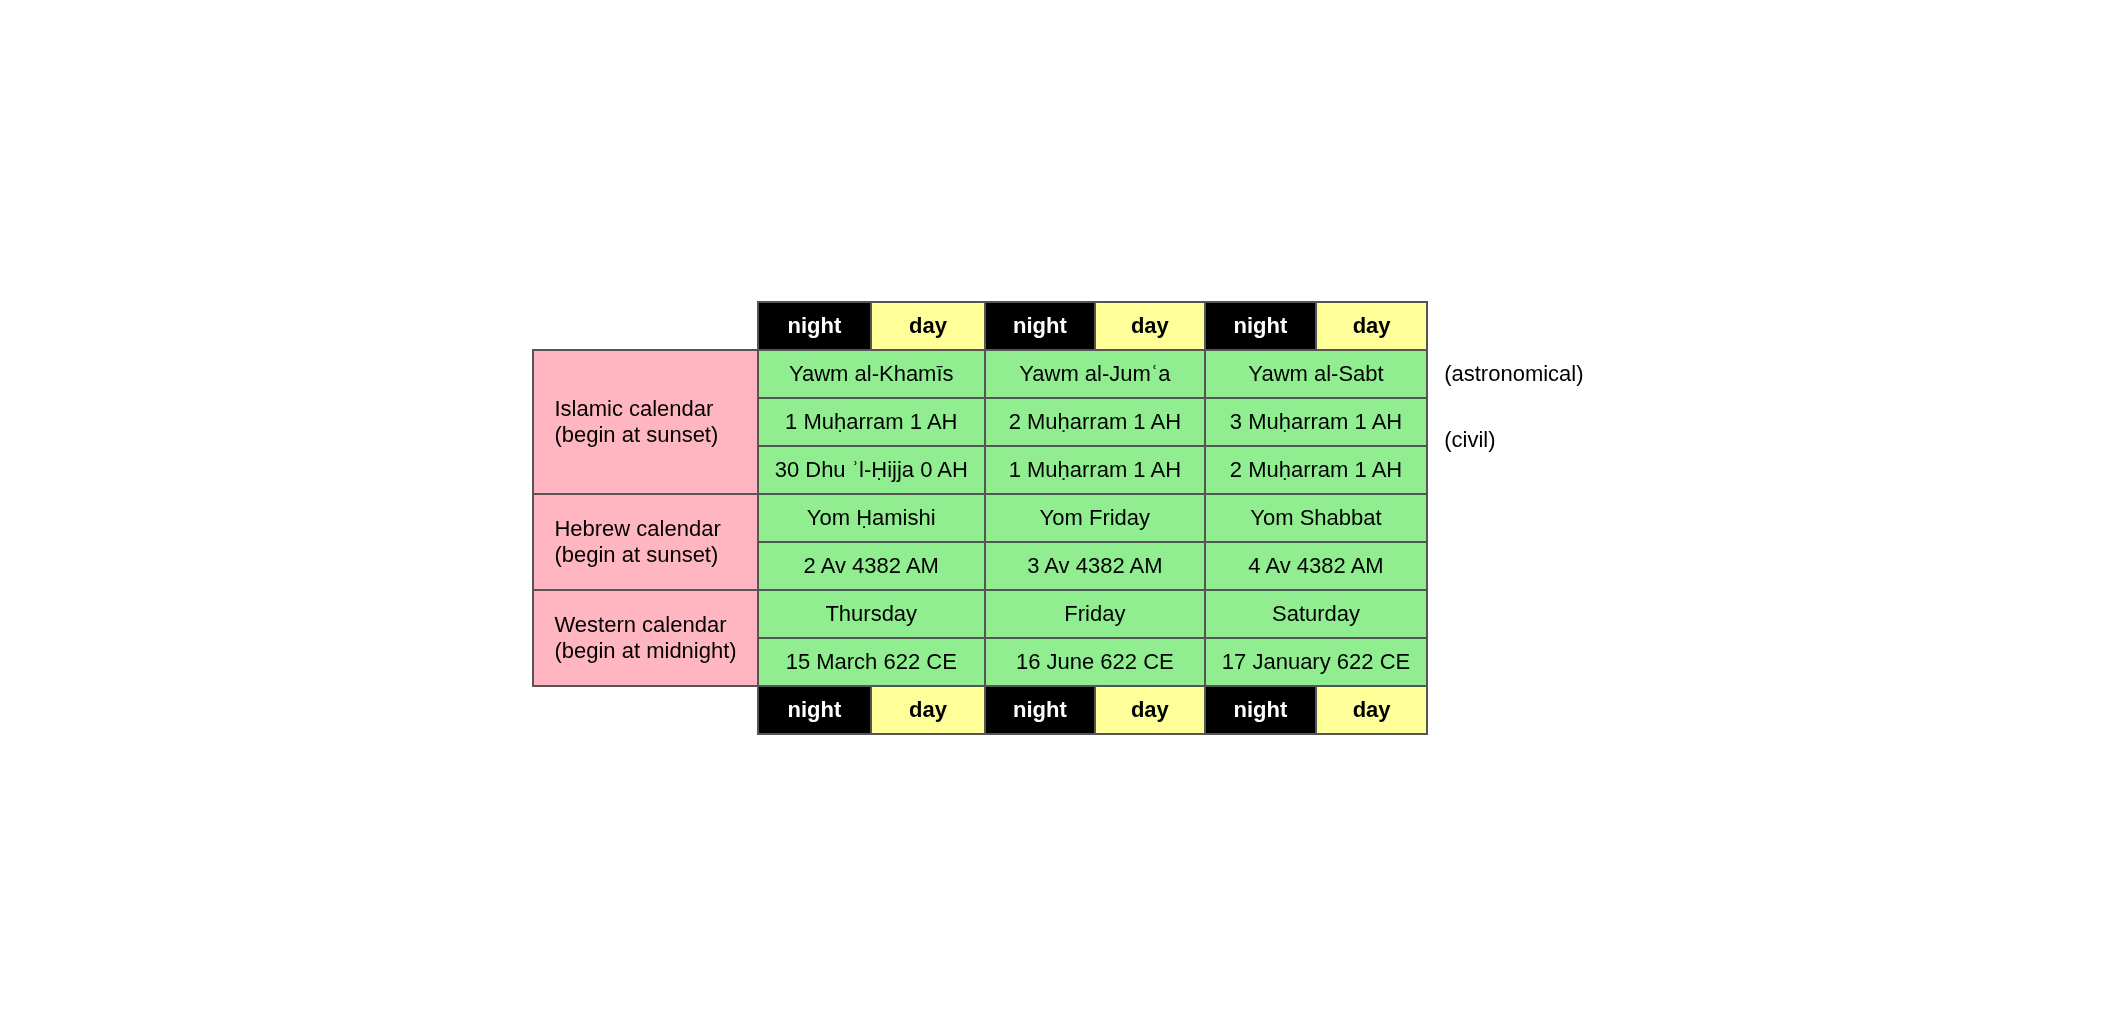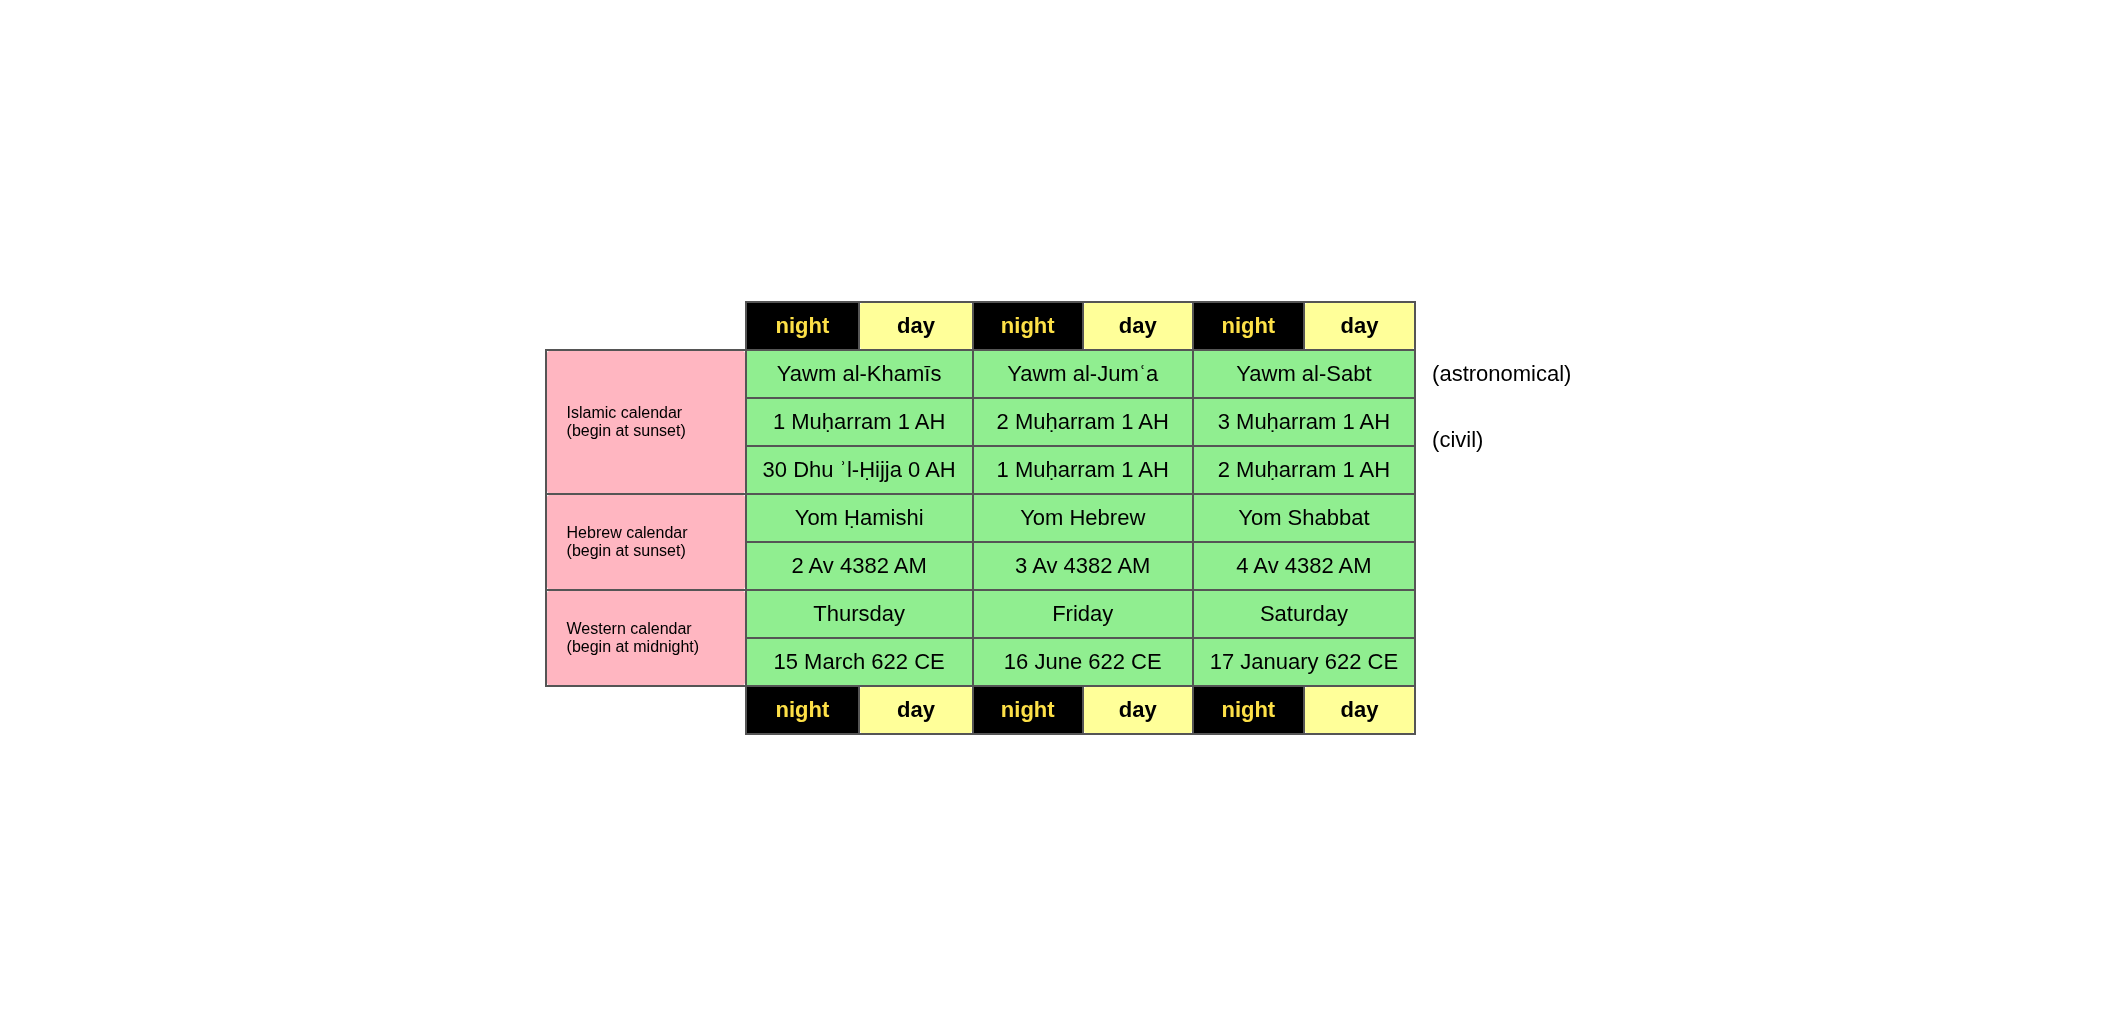--- a/index.html
+++ b/index.html
@@ -42,7 +42,7 @@
 
     .night-cell {
       background: #000;
-      color: #fde047;
+      color: #ffffff;
       font-size: 22px;
       font-weight: bold;
       min-width: 110px;

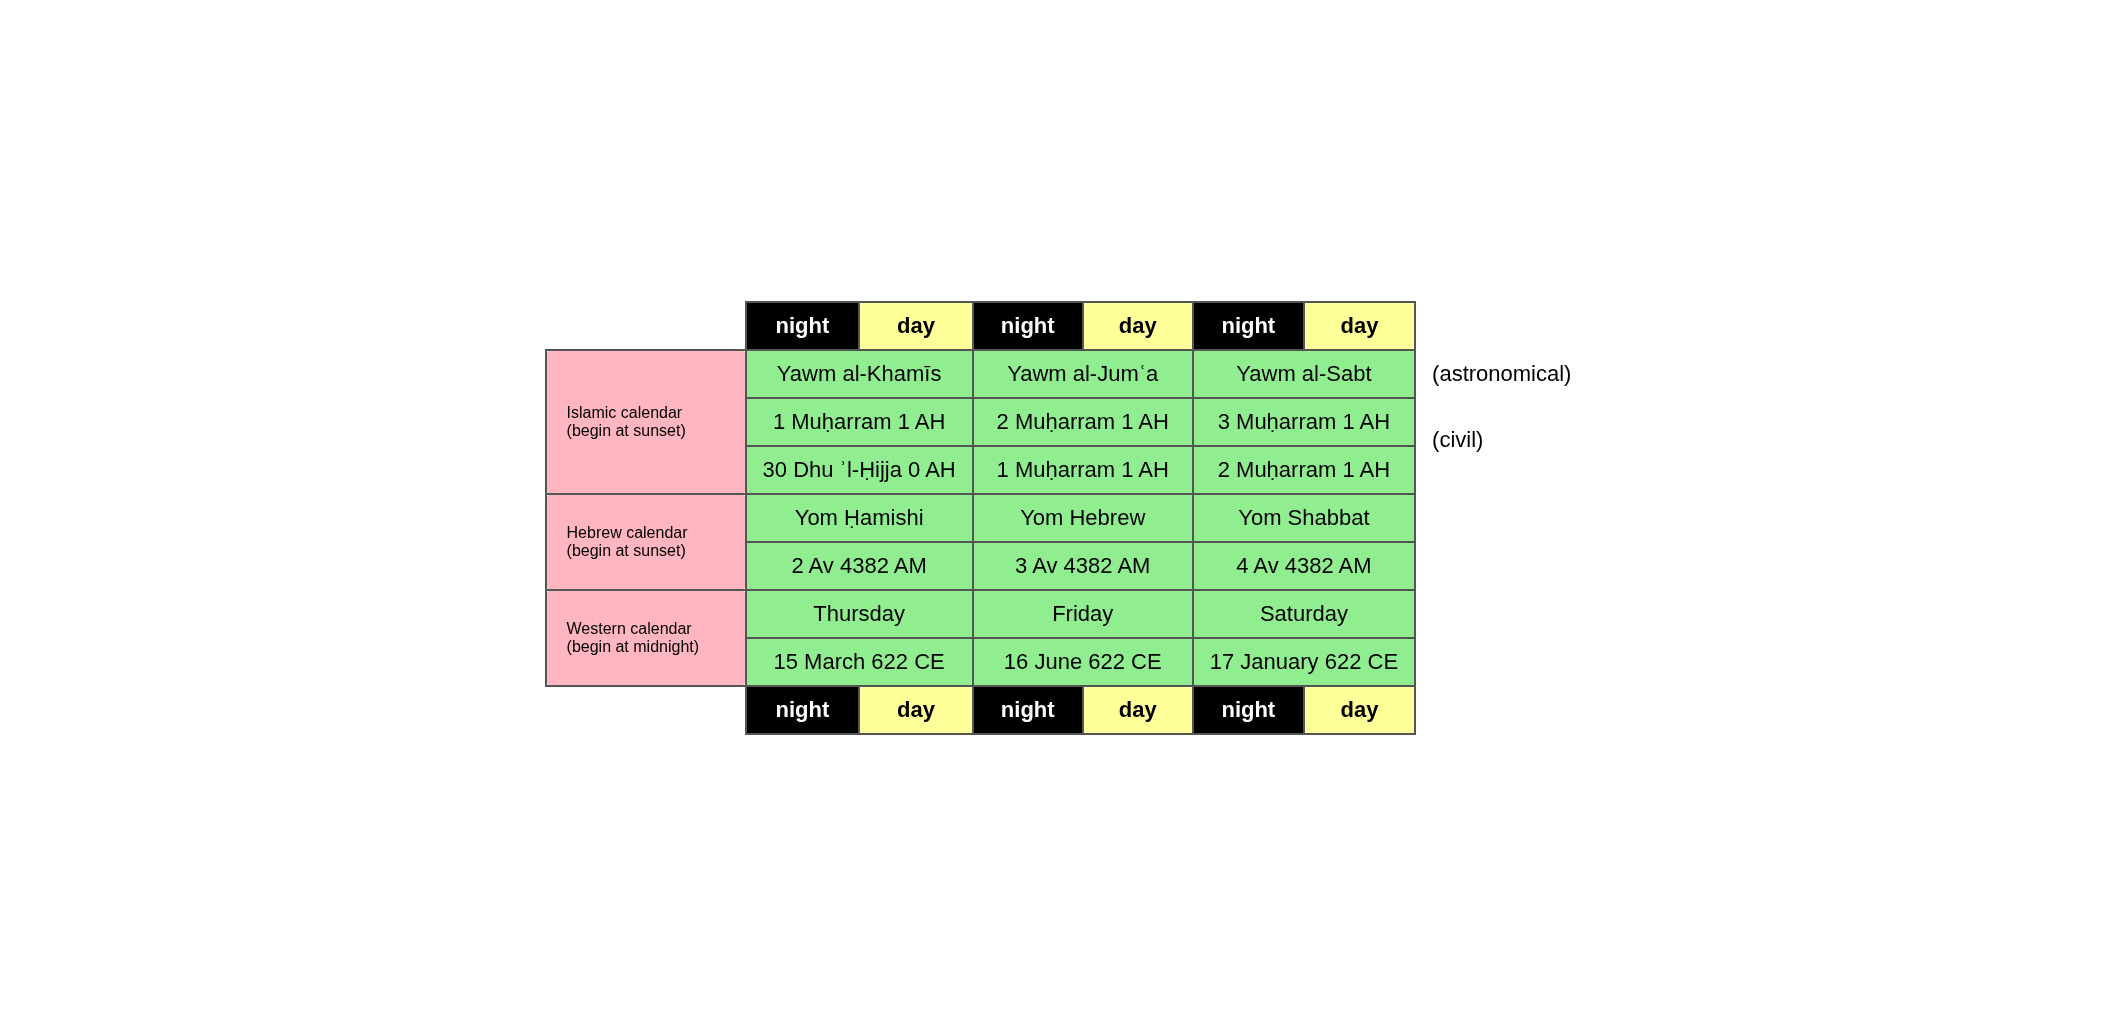--- a/index.html
+++ b/index.html
@@ -32,12 +32,11 @@
 
     .label-cell {
       background: #ffb6c1;
-      font-size: 16px;
+      font-size: 22px;
       font-weight: normal;
       text-align: left;
       padding: 16px 20px;
       min-width: 200px;
-      border-radius: 6px;
     }
 
     .night-cell {

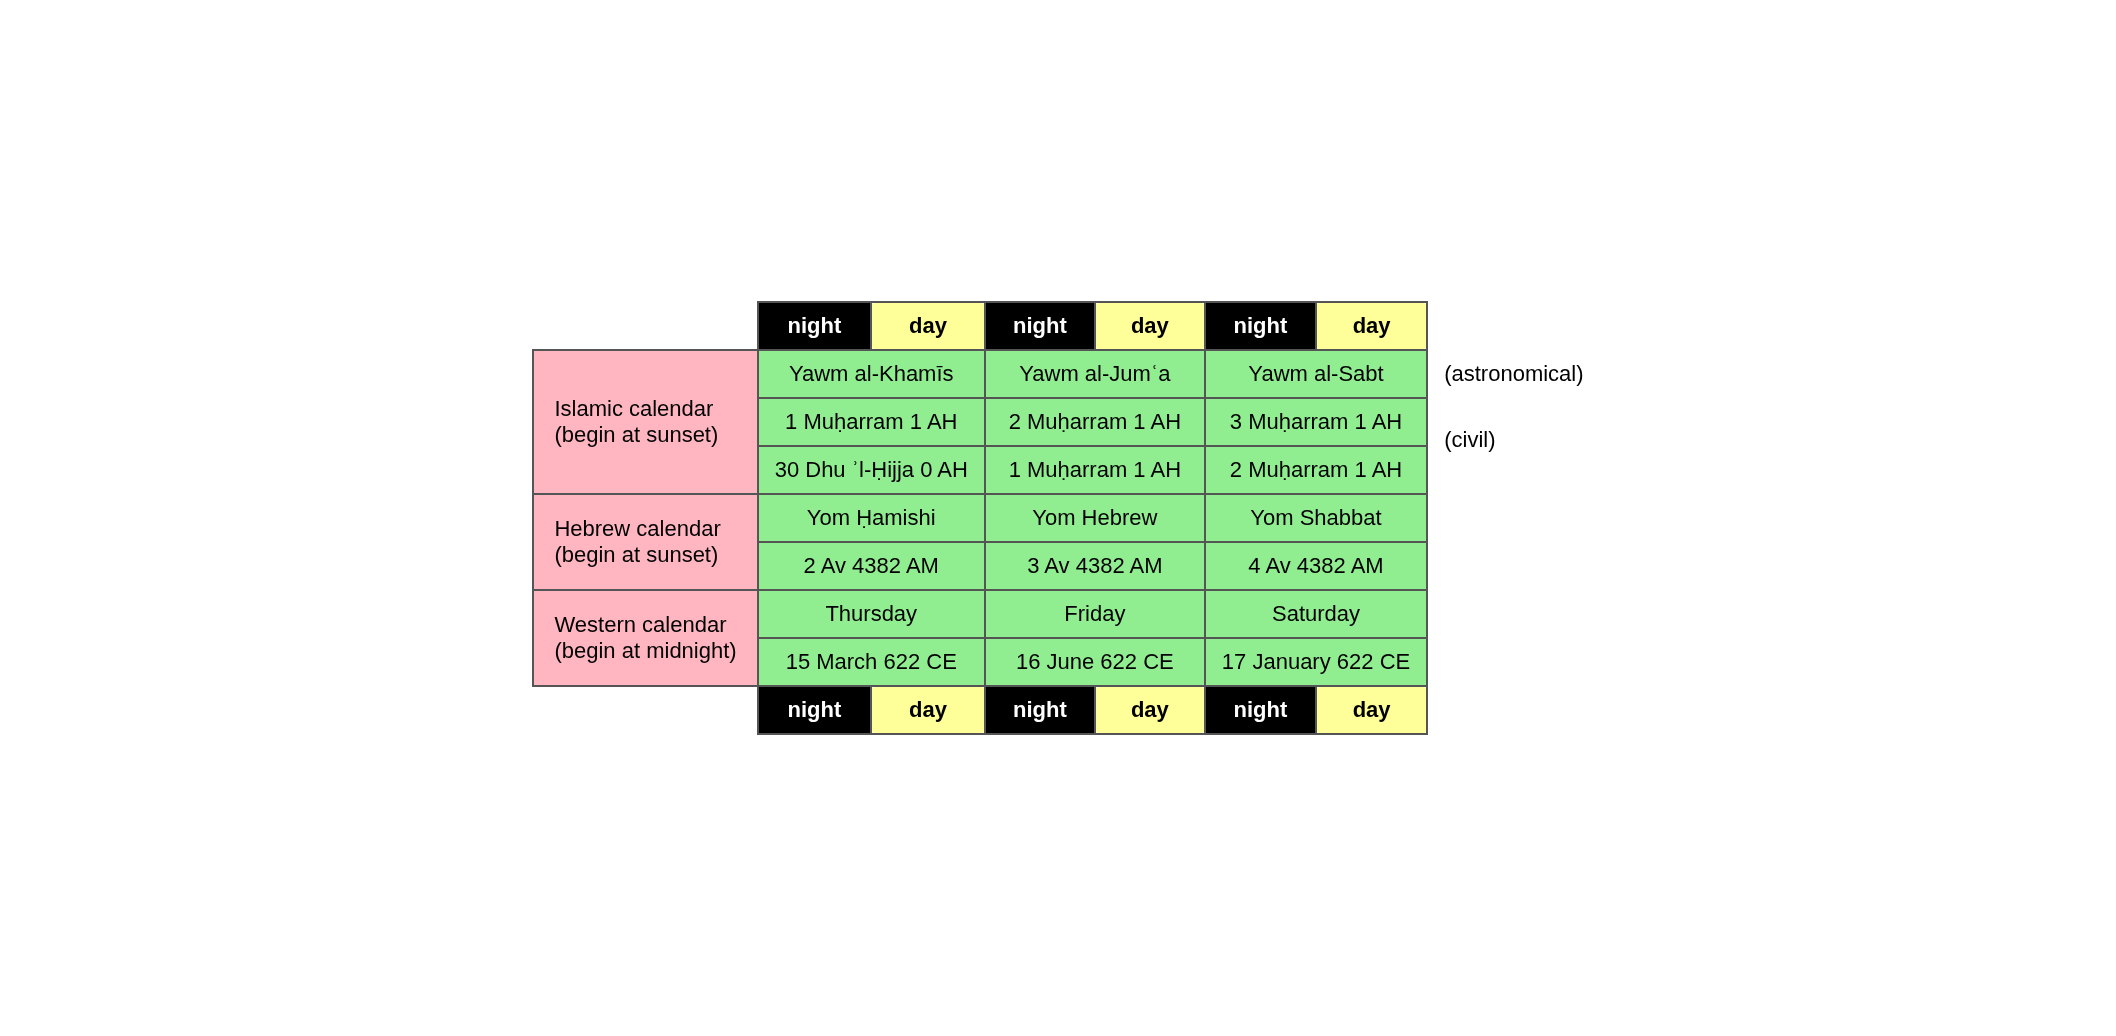--- a/index.html
+++ b/index.html
@@ -120,7 +120,7 @@
         <span>(begin at sunset)</span>
       </td>
       <td class="green-cell" colspan="2">Yom Ḥamishi</td>
-      <td class="green-cell" colspan="2">Yom Hebrew</td>
+      <td class="green-cell" colspan="2">Yom Friday</td>
       <td class="green-cell" colspan="2">Yom Shabbat</td>
     </tr>
 

